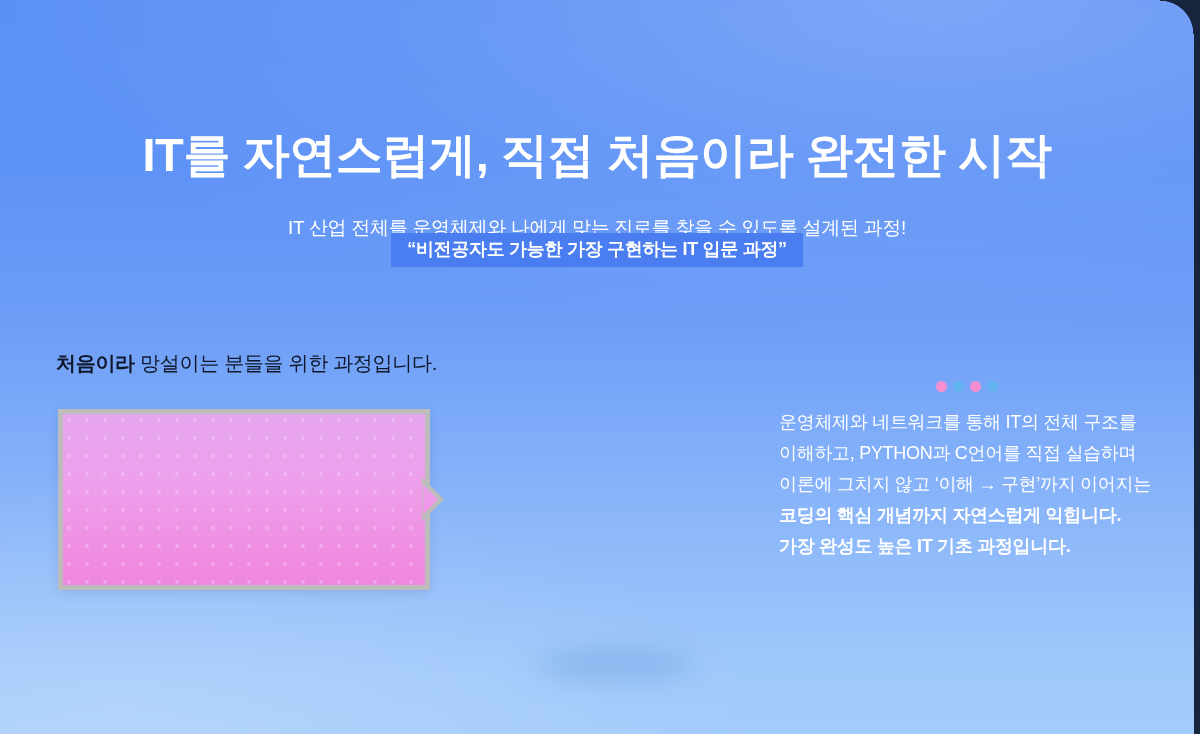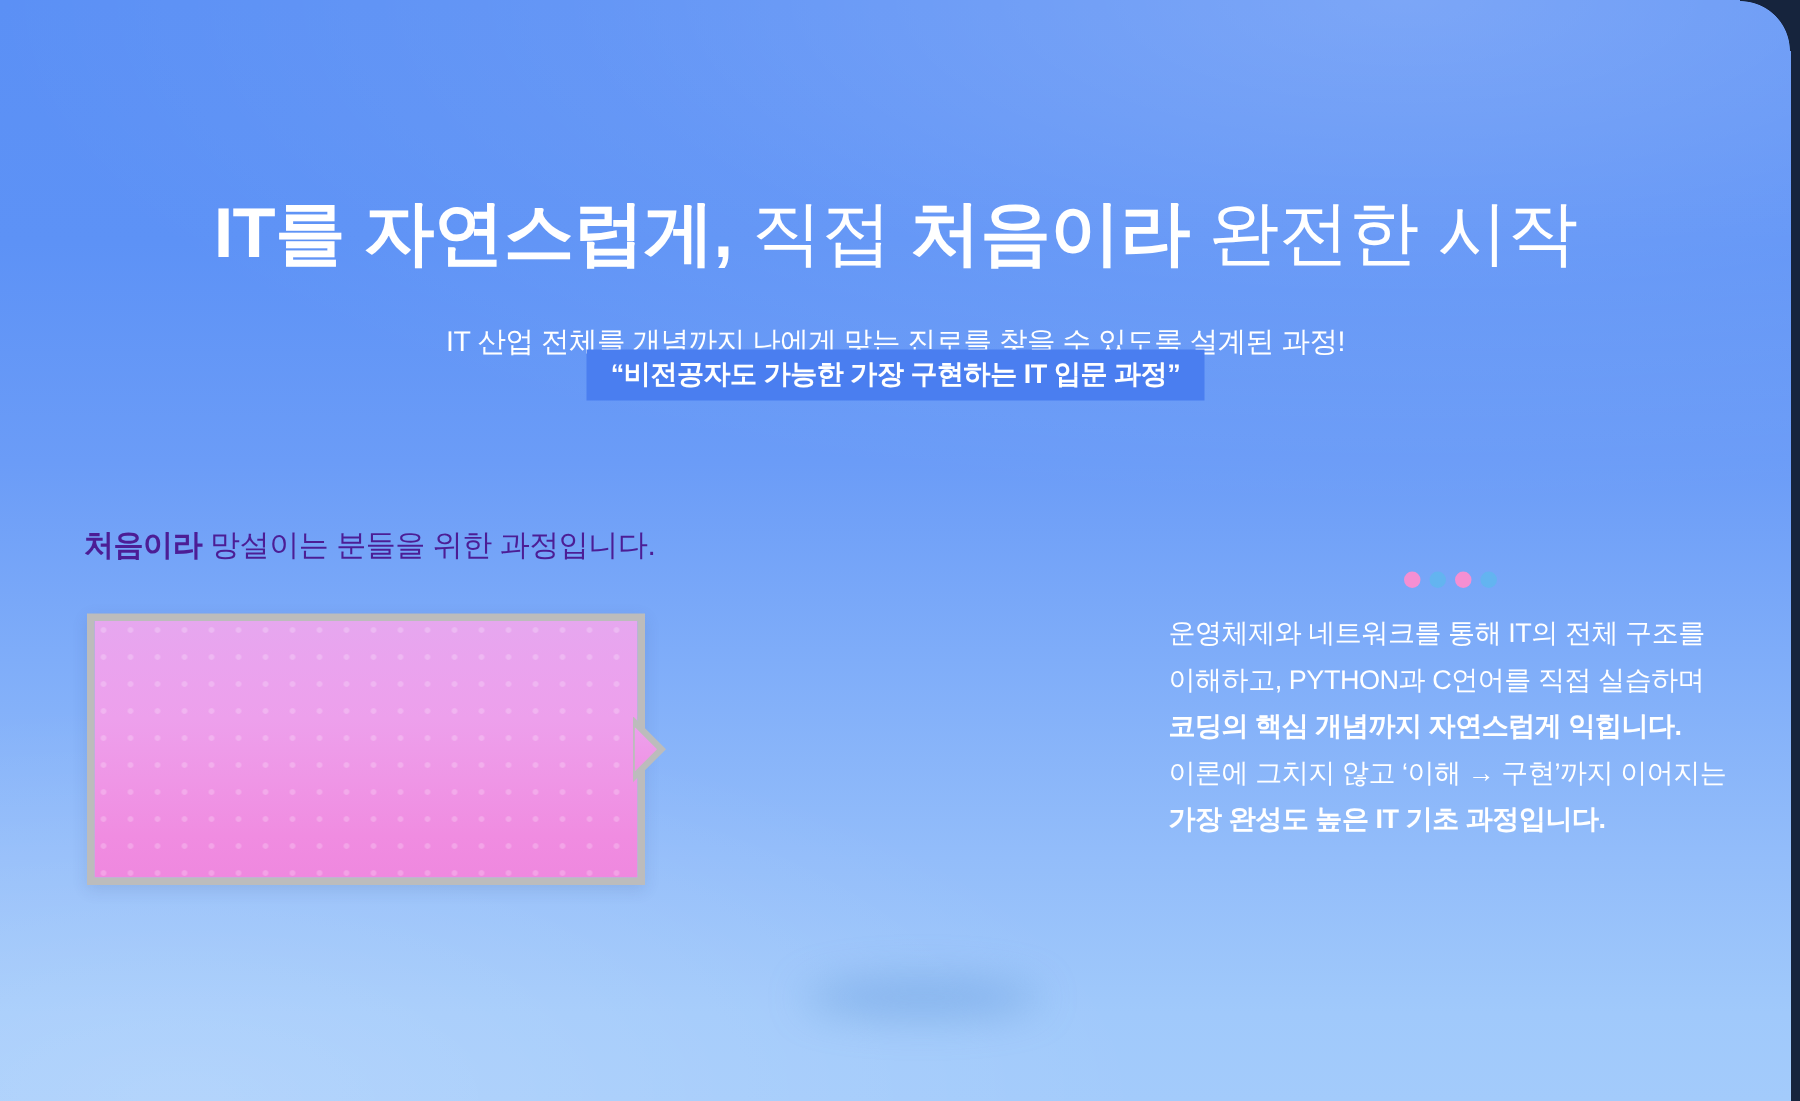--- a/index.html
+++ b/index.html
@@ -80,7 +80,7 @@
     white-space: nowrap;
   }
   .headline .w-bold { font-weight: 700; }
-  .headline .w-thin { font-weight: 400; text-align: center; }
+  .headline .w-thin { font-weight: 700; text-align: center; }
 
   
   .subtitle {

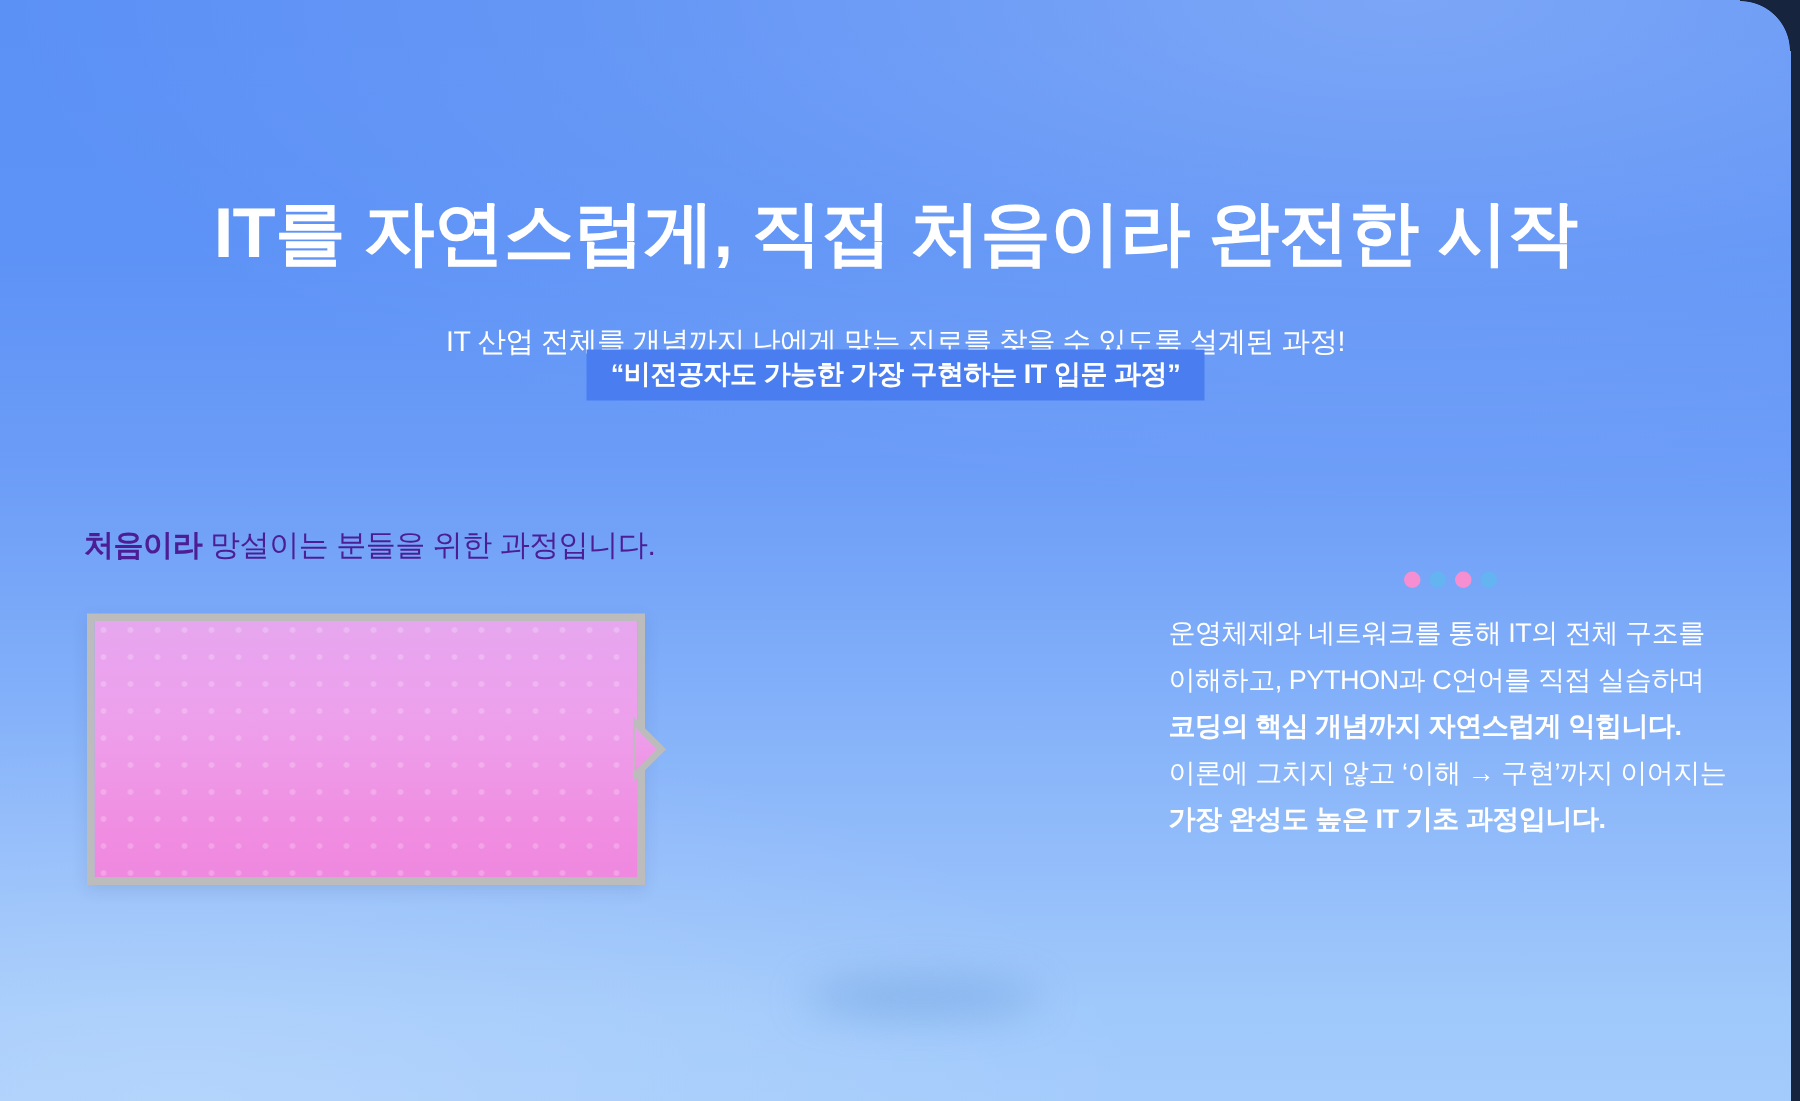--- a/index.html
+++ b/index.html
@@ -231,7 +231,7 @@
     <span class="w-bold">IT를 자연스럽게,</span><span class="w-thin"> 직접 </span><span class="w-bold">처음이라</span><span class="w-thin"> 완전한 시작</span>
   </h1>
 
-  <p class="subtitle">IT 산업 전체를 개념까지 나에게 맞는 진로를 찾을 수 있도록 설계된 과정!</p>
+  <p class="subtitle">IT 산업 전체를 운영체제와 나에게 맞는 진로를 찾을 수 있도록 설계된 과정!</p>
 
   <div class="badge-row">
     <span class="badge">“비전공자도 가능한 가장 구현하는 IT 입문 과정”</span>

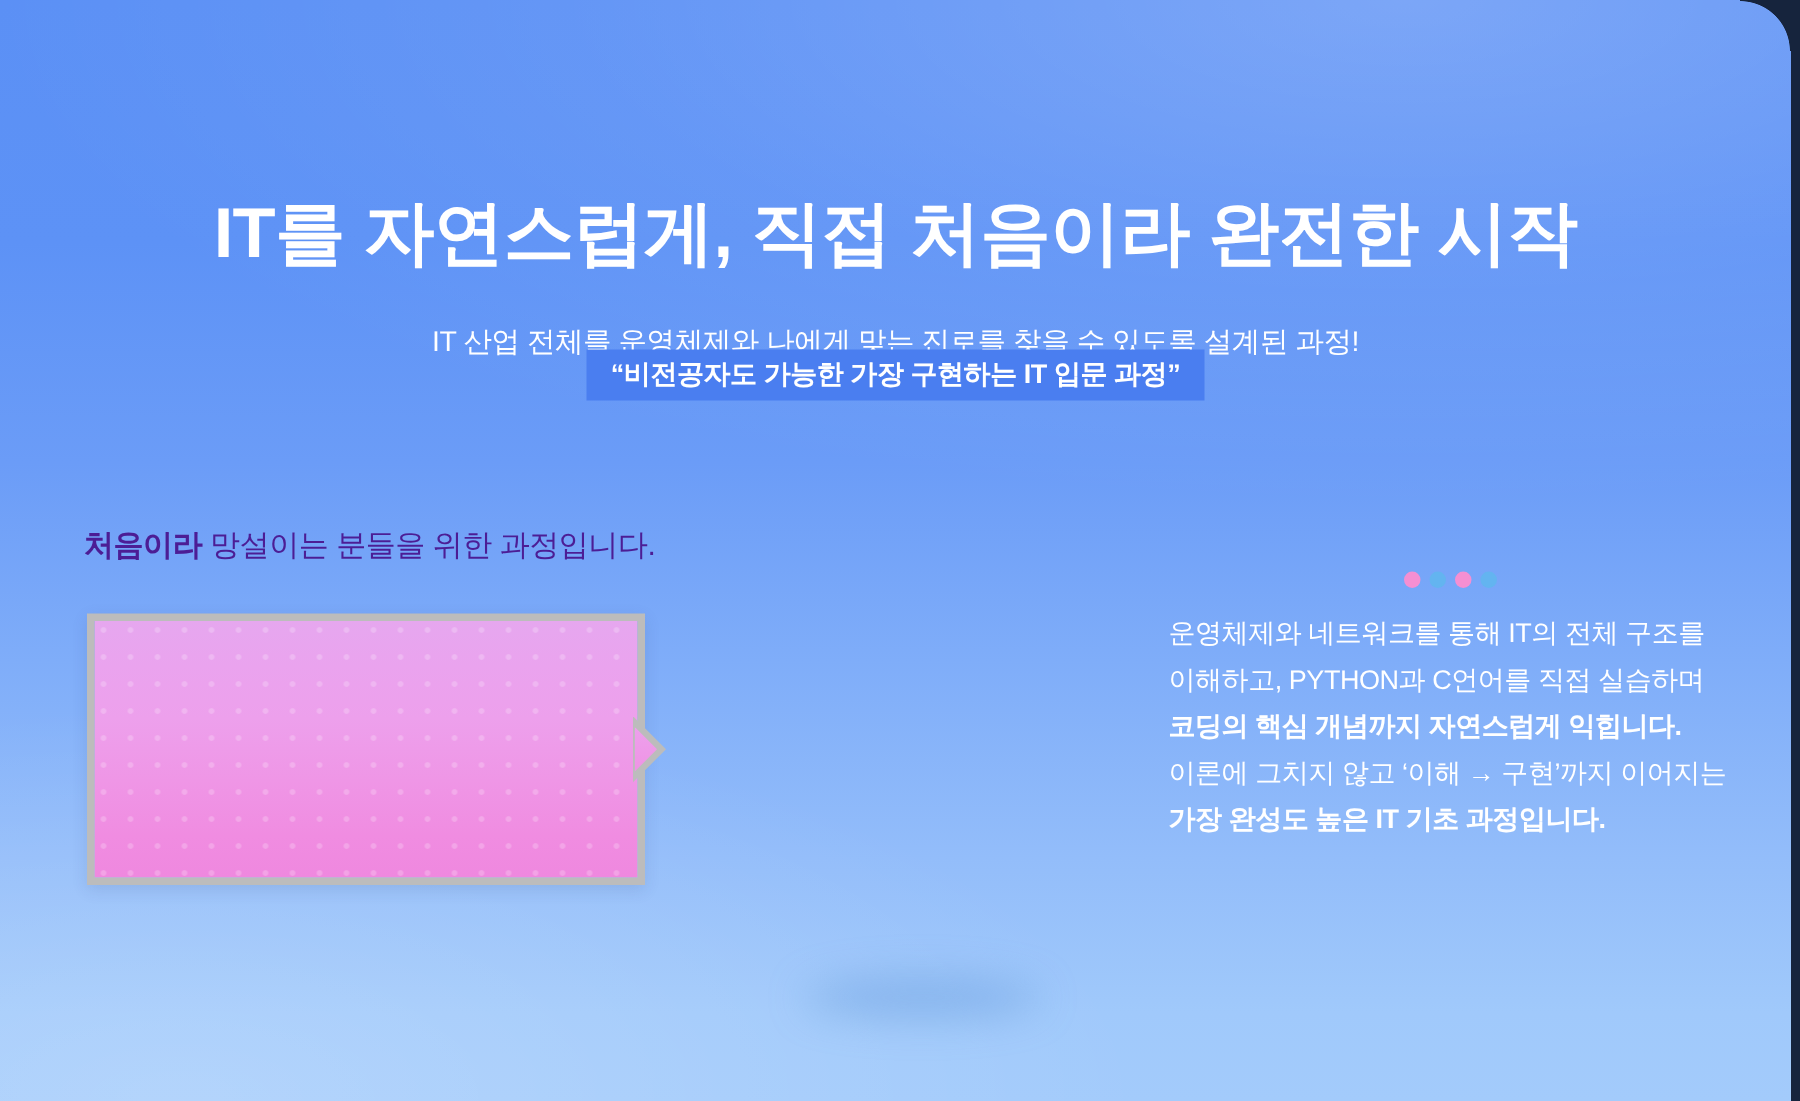--- a/index.html
+++ b/index.html
@@ -120,7 +120,7 @@
     position: absolute;
     top: 350px;
     left: 56px;
-    color: #4c1d95;
+    color: #0f172a;
     font-size: 20px;
     font-weight: 400;
     letter-spacing: -0.3px;

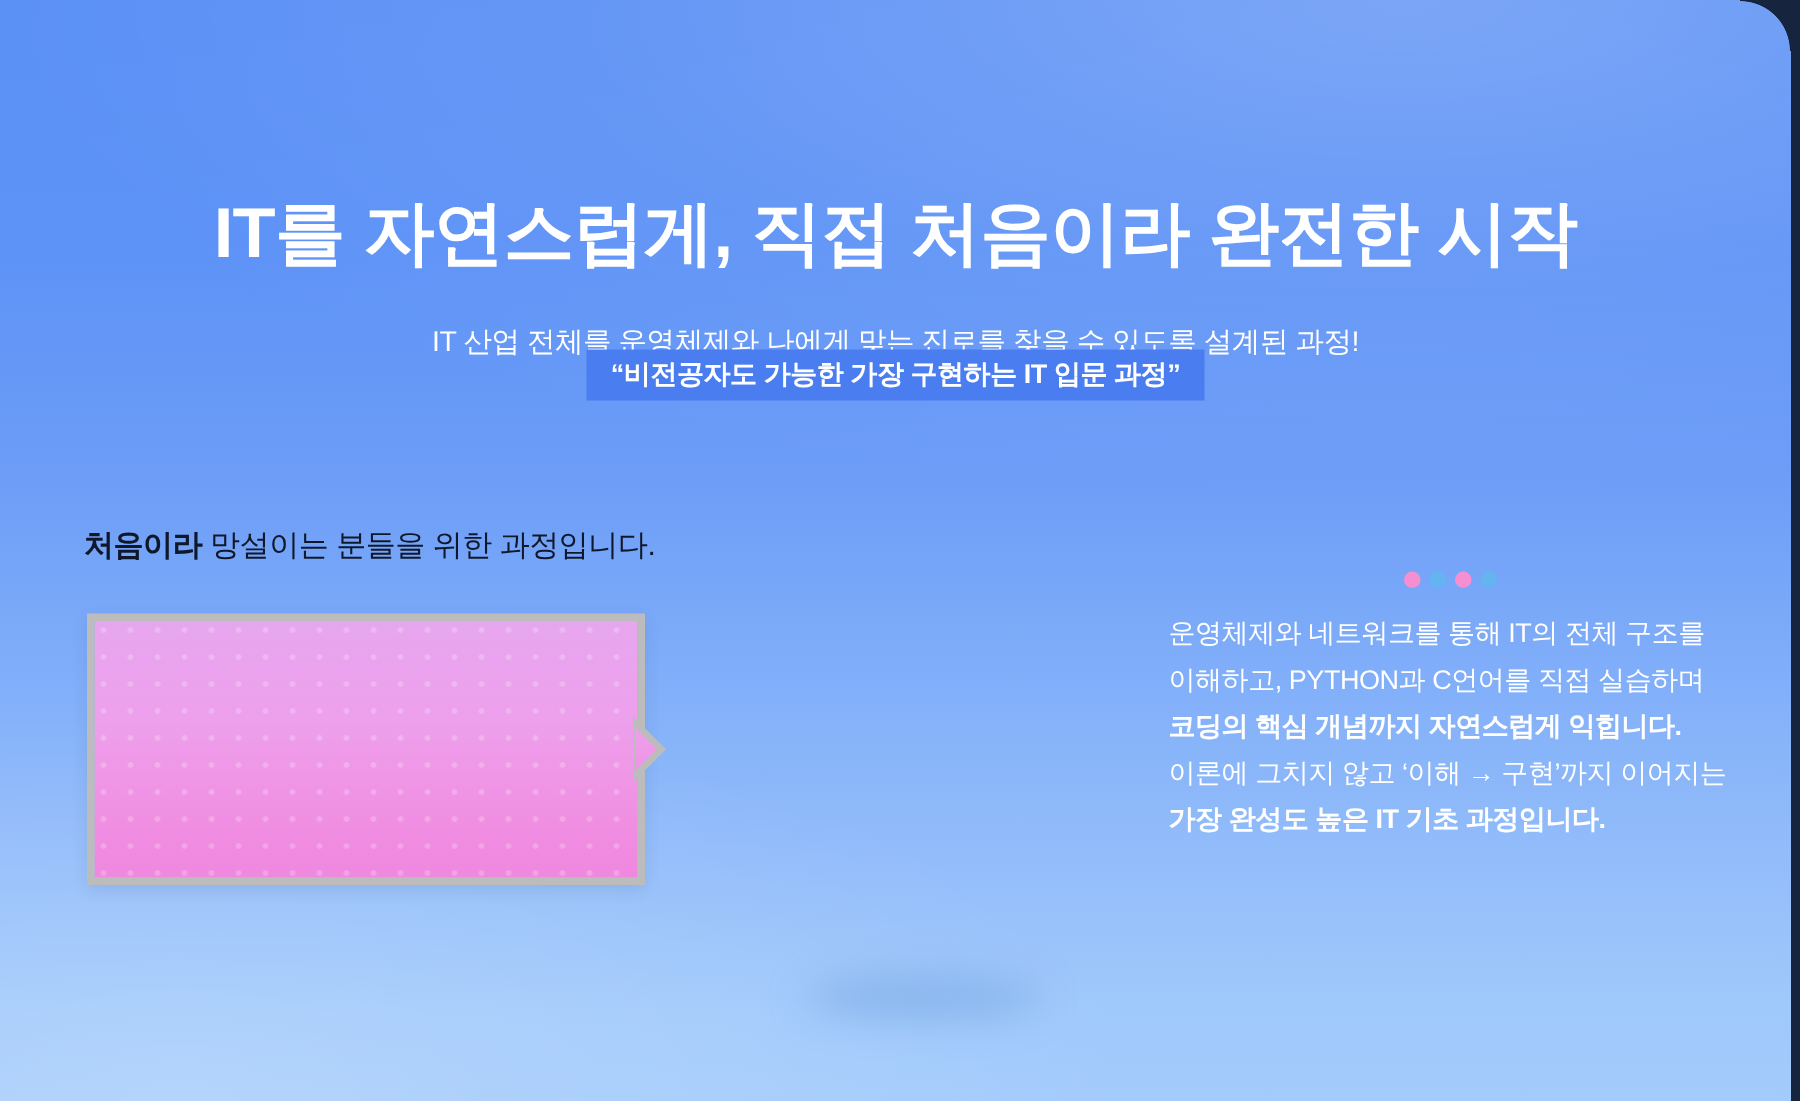--- a/index.html
+++ b/index.html
@@ -257,8 +257,8 @@
   <div class="right-copy">
     <div class="line">운영체제와 네트워크를 통해 IT의 전체 구조를</div>
     <div class="line">이해하고, PYTHON과 C언어를 직접 실습하며</div>
+    <div class="line">이론에 그치지 않고 ‘이해 → 구현’까지 이어지는</div>
     <div class="line bold">코딩의 핵심 개념까지 자연스럽게 익힙니다.</div>
-    <div class="line">이론에 그치지 않고 ‘이해 → 구현’까지 이어지는</div>
     <div class="line bold">가장 완성도 높은 IT 기초 과정입니다.</div>
   </div>
 

